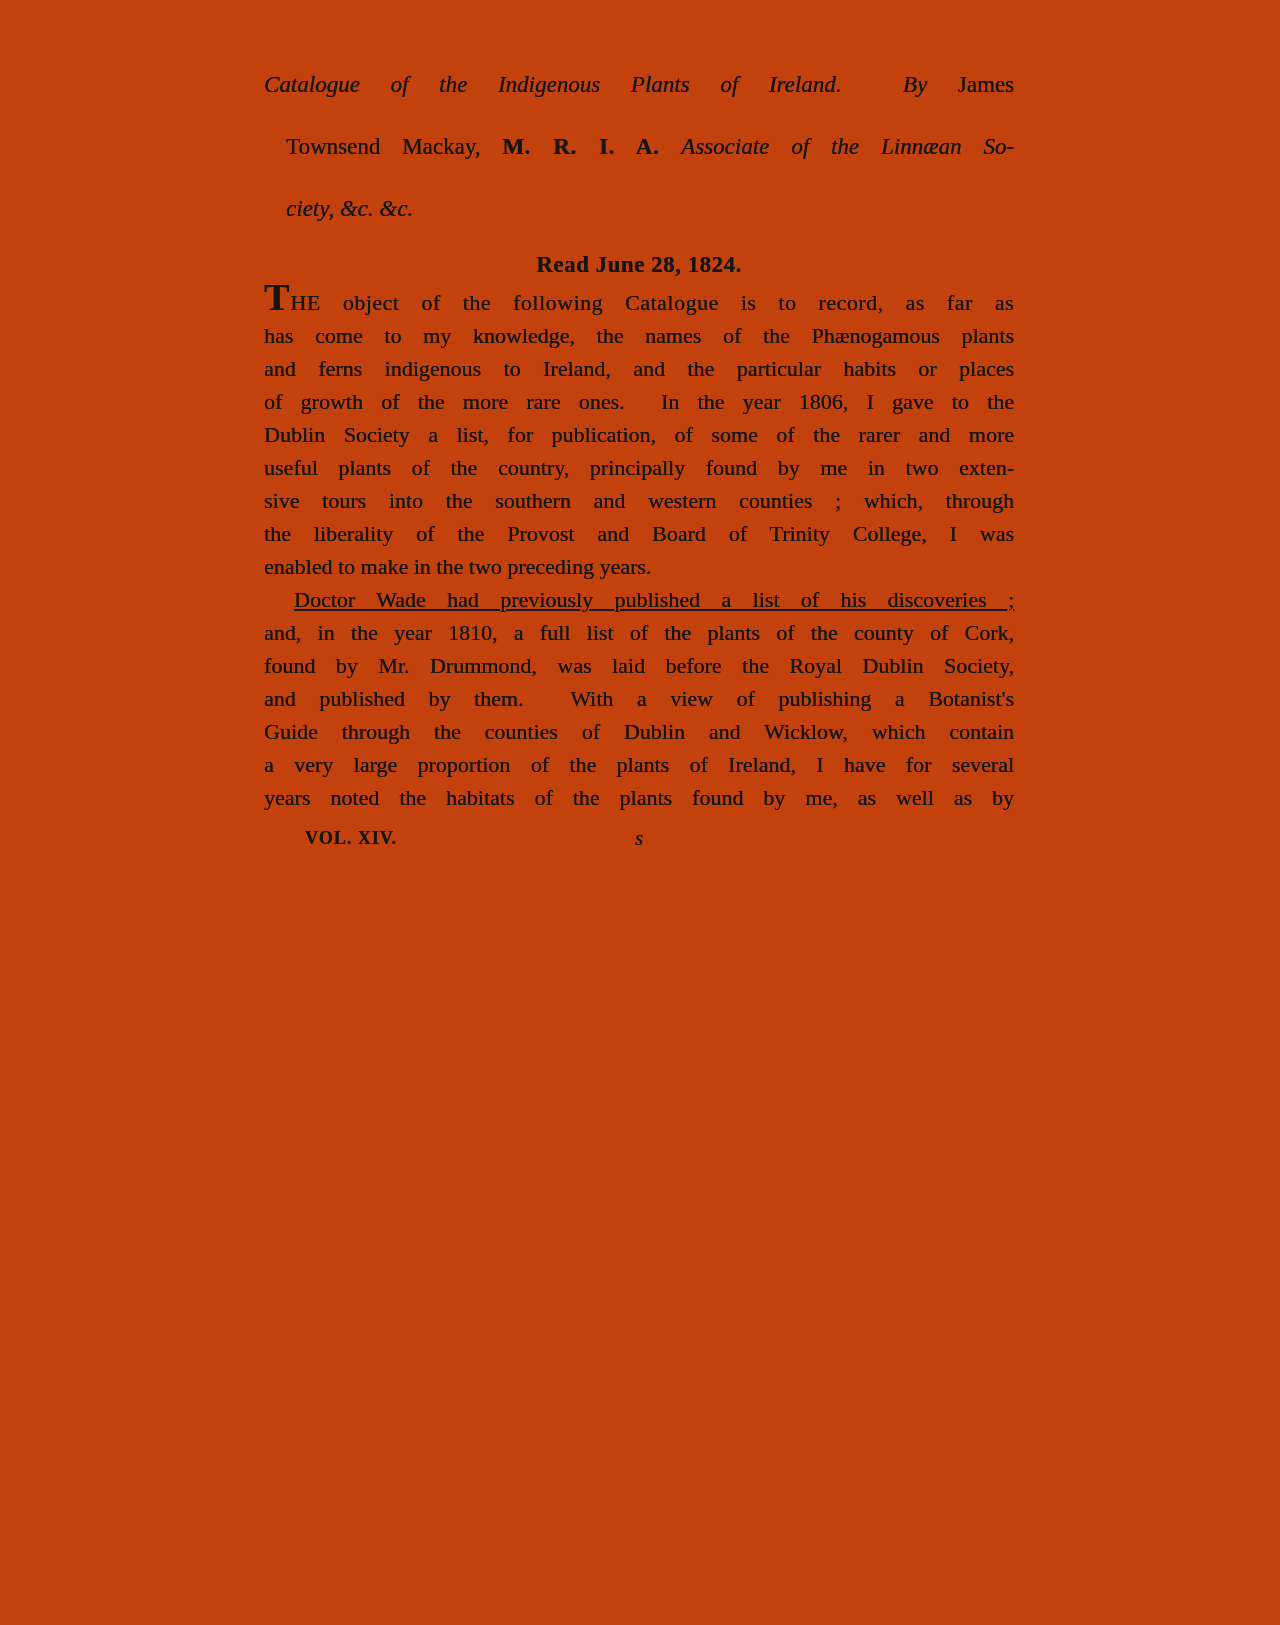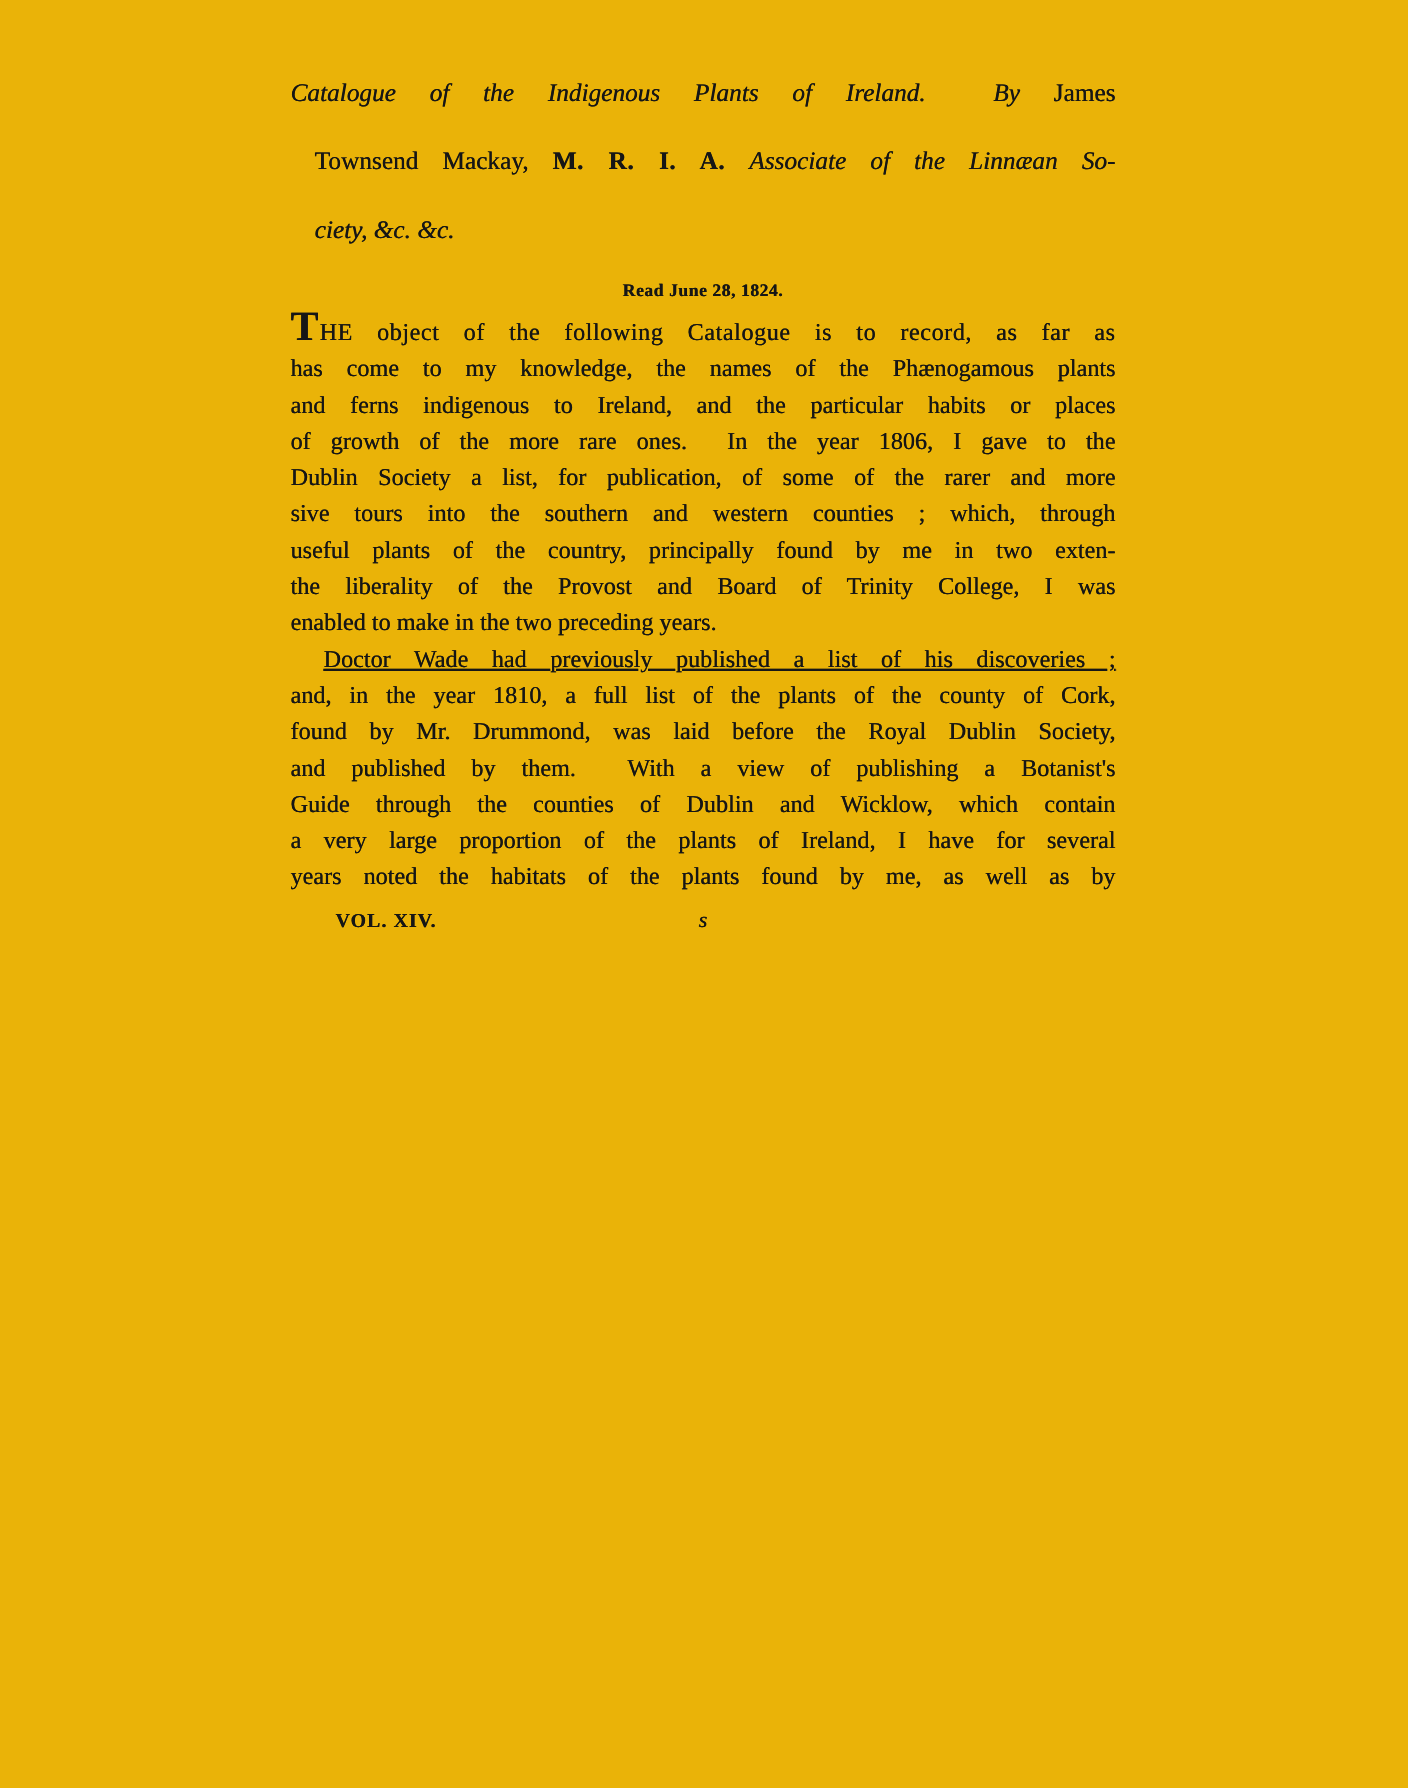--- a/index.html
+++ b/index.html
@@ -12,7 +12,7 @@
     position: relative;
     width: 1280px;
     height: 1625px;
-    background: #eab308;
+    background: #c2410c;
     overflow: hidden;
     font-family: "Liberation Serif", "DejaVu Serif", serif;
     color: #161616;

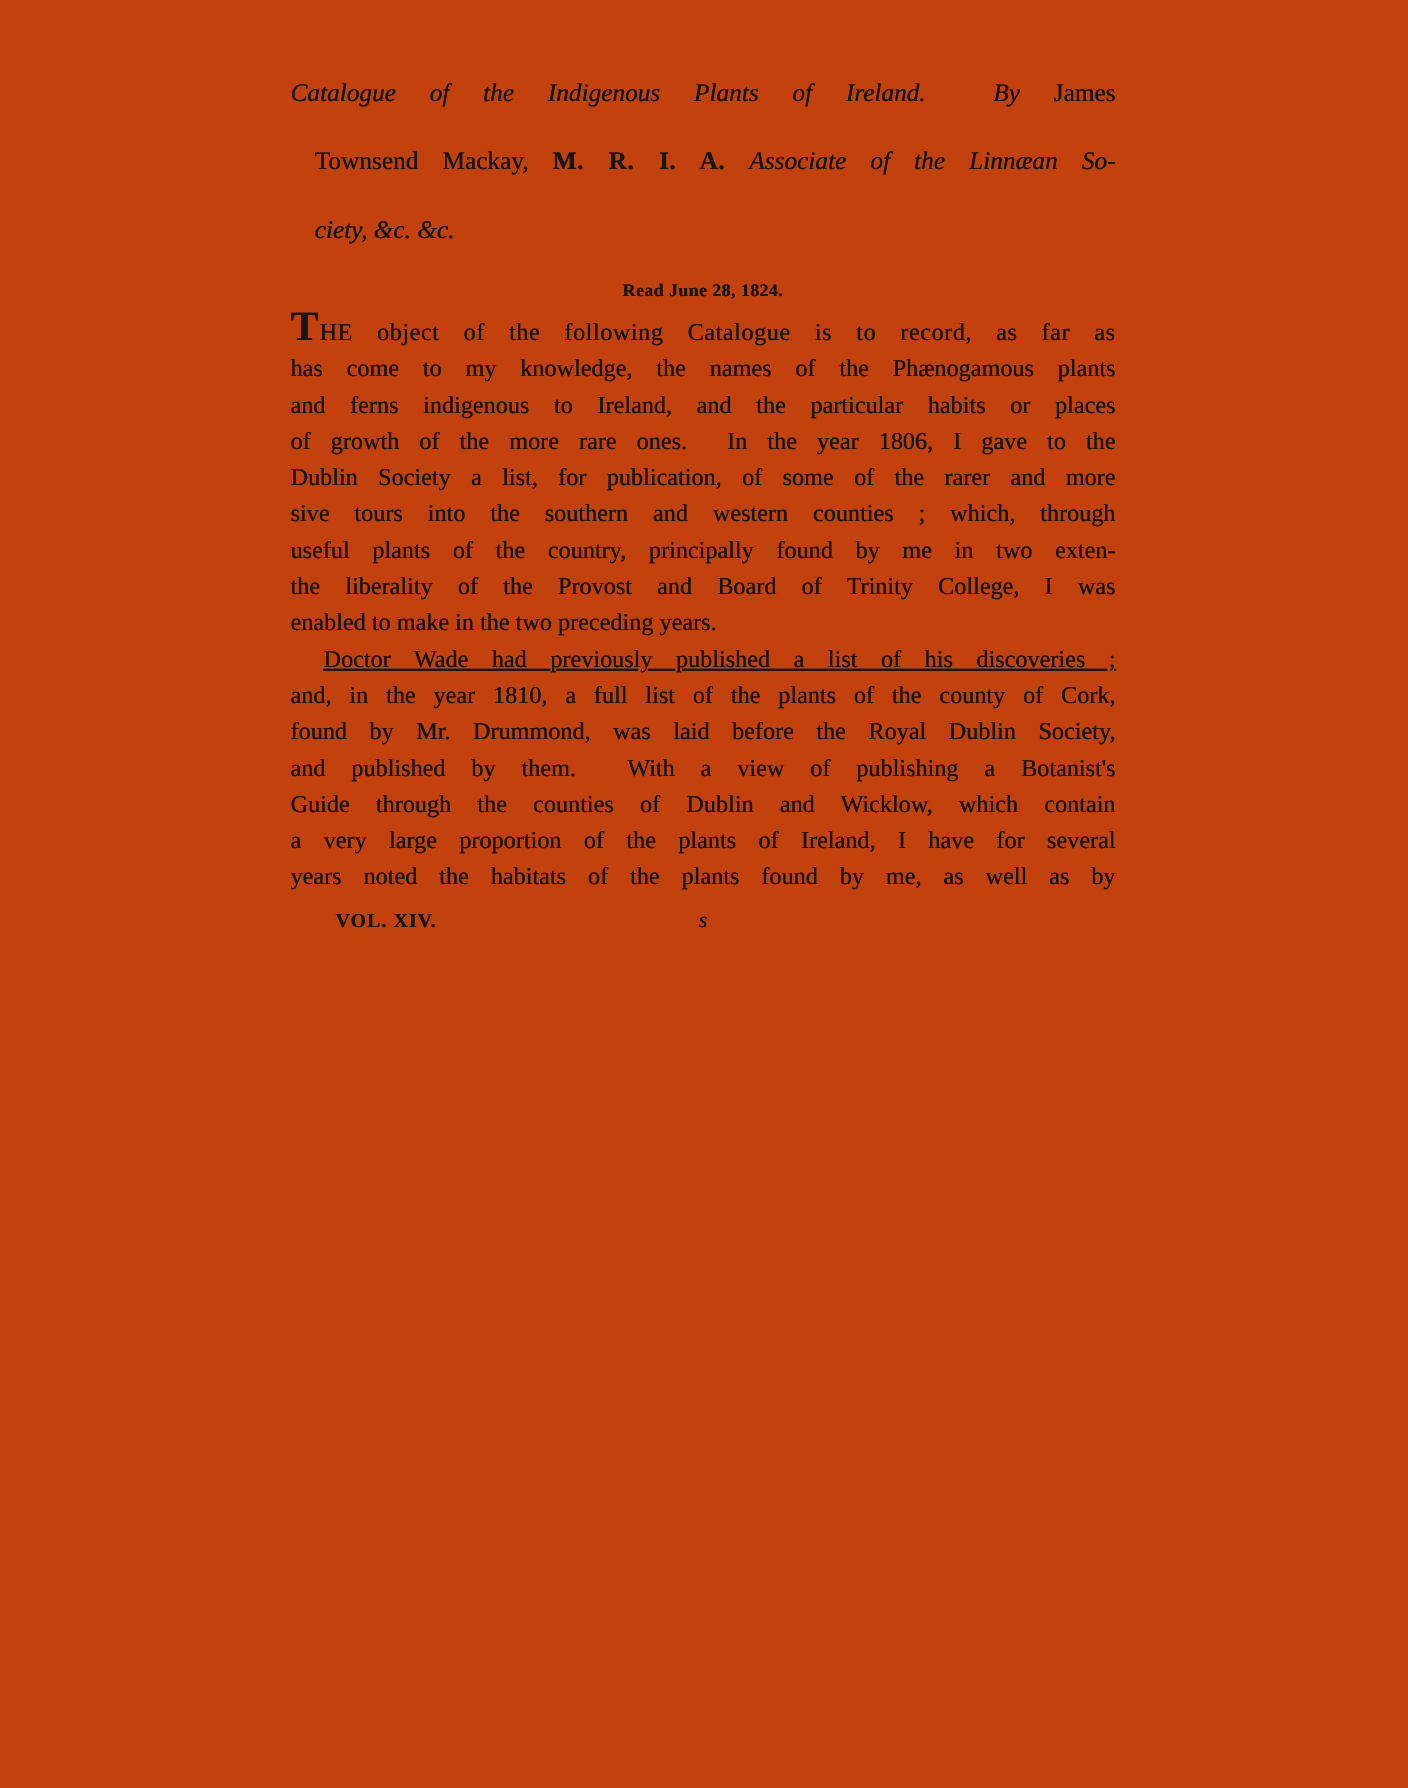--- a/index.html
+++ b/index.html
@@ -43,7 +43,7 @@
   
   .read-line {
     margin-top: 20px;
-    font-size: 16px;
+    font-size: 23px;
     line-height: 33px;
     font-weight: 700;
     text-align: center;

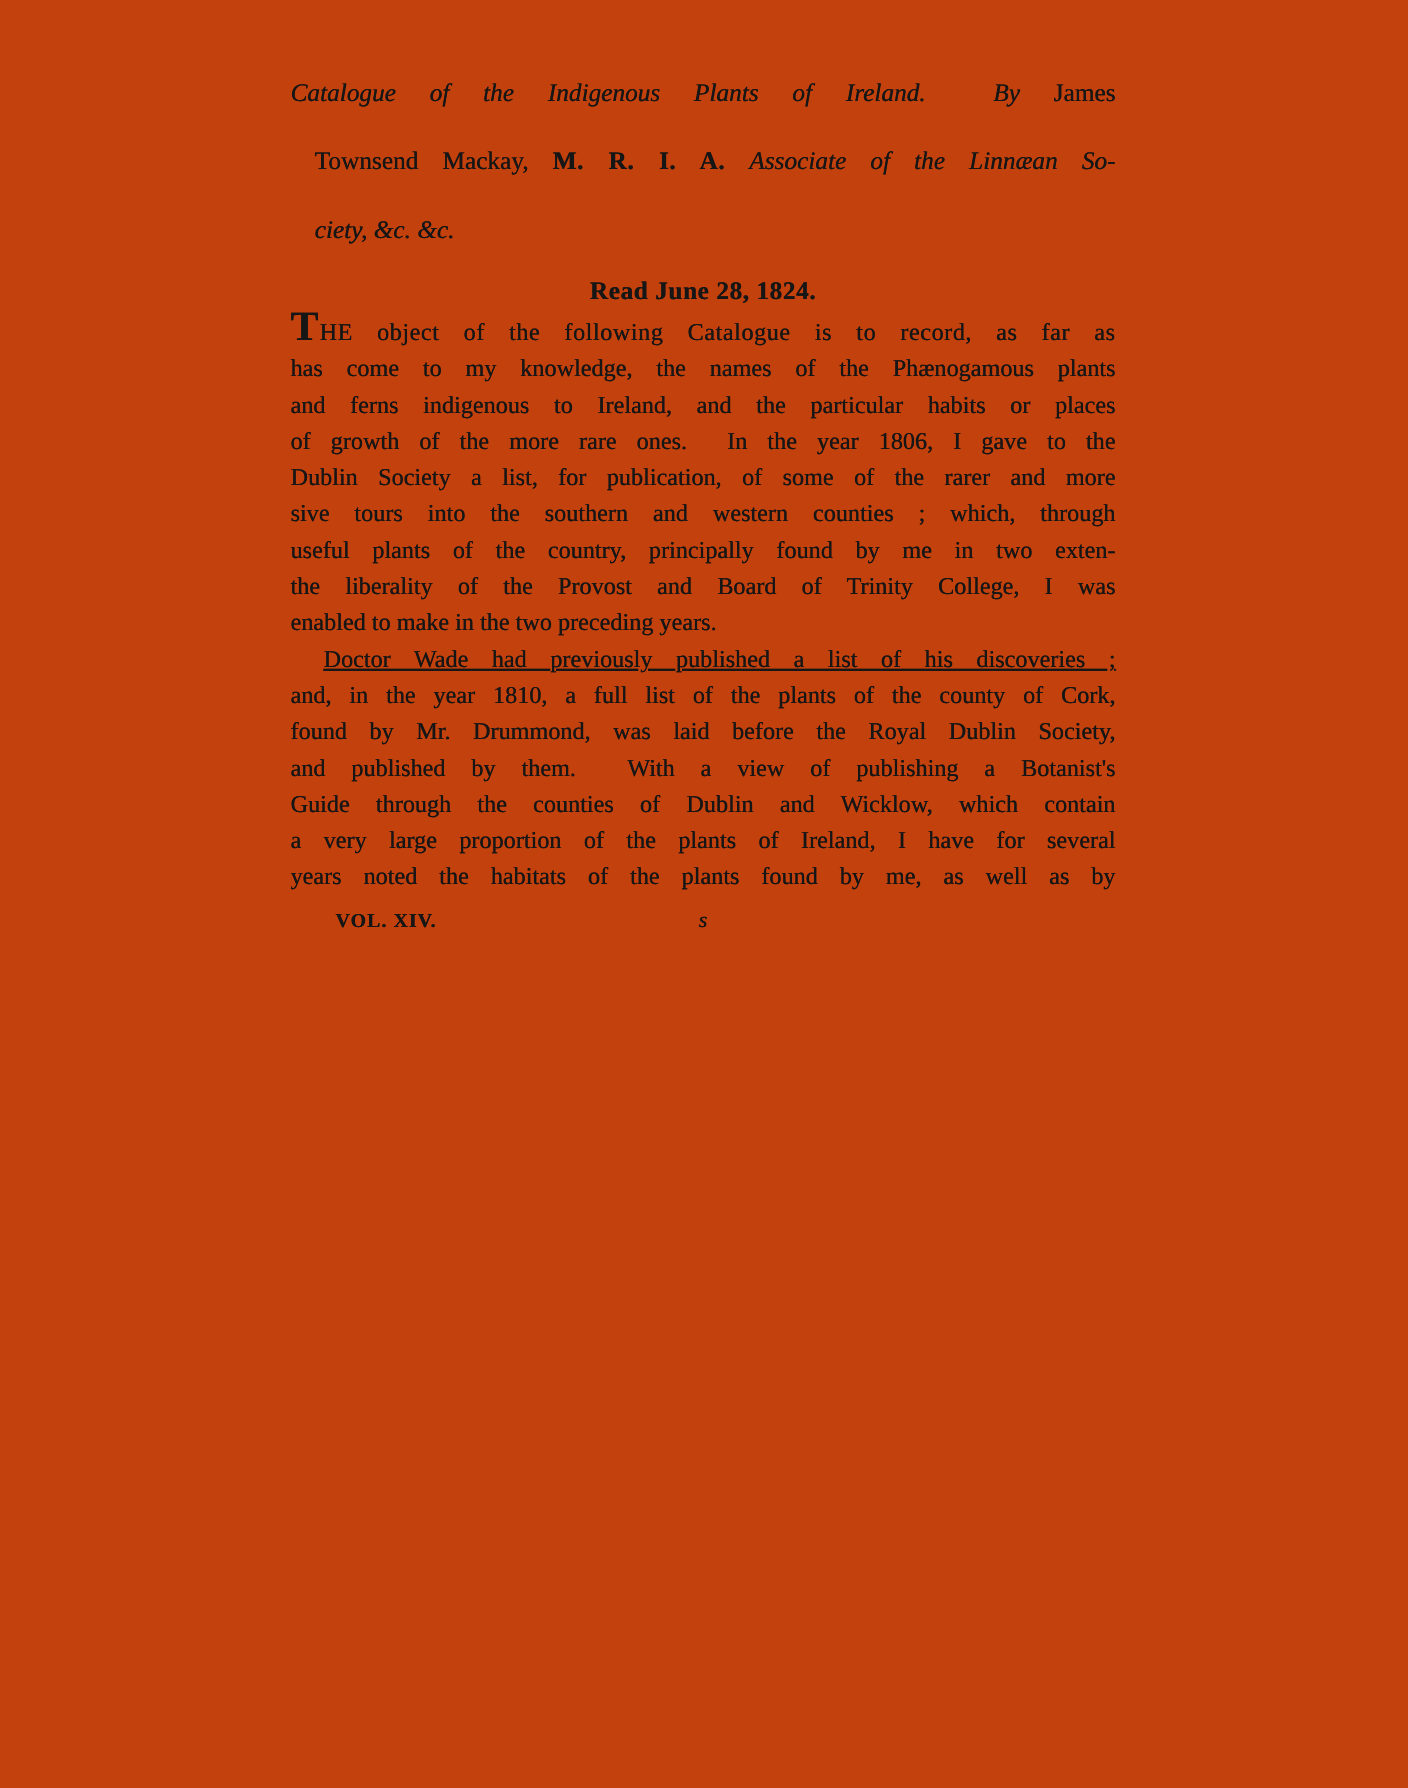--- a/index.html
+++ b/index.html
@@ -118,8 +118,8 @@
             <div class="line">and ferns indigenous to Ireland, and the particular habits or places</div>
             <div class="line">of growth of the more rare ones.  In the year 1806, I gave to the</div>
             <div class="line">Dublin Society a list, for publication, of some of the rarer and more</div>
+            <div class="line">useful plants of the country, principally found by me in two exten-</div>
             <div class="line">sive tours into the southern and western counties ; which, through</div>
-            <div class="line">useful plants of the country, principally found by me in two exten-</div>
             <div class="line">the liberality of the Provost and Board of Trinity College, I was</div>
             <div class="line">enabled to make in the two preceding years.</div>
           </div>

